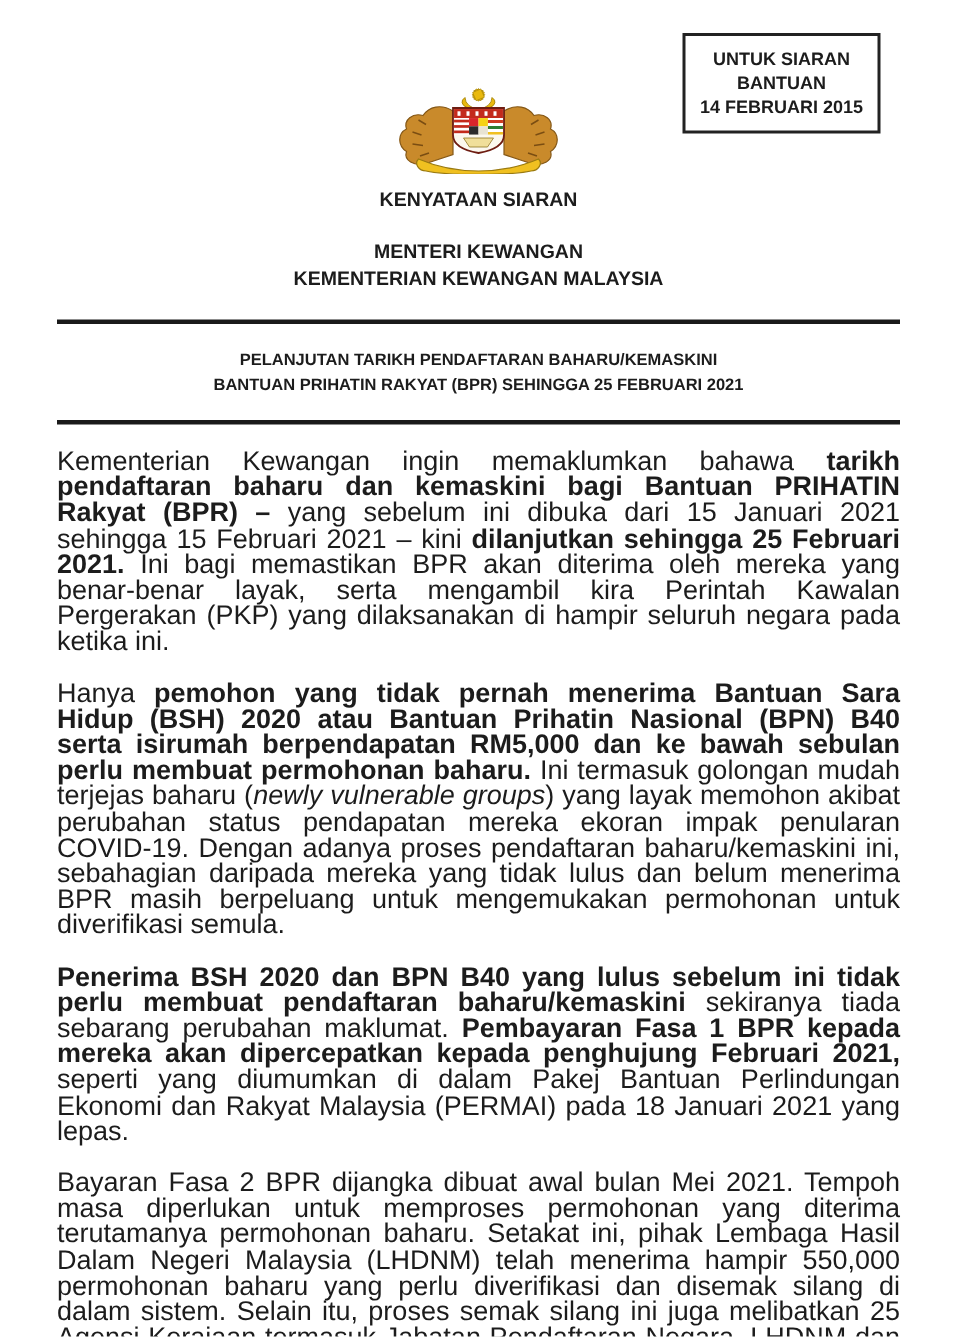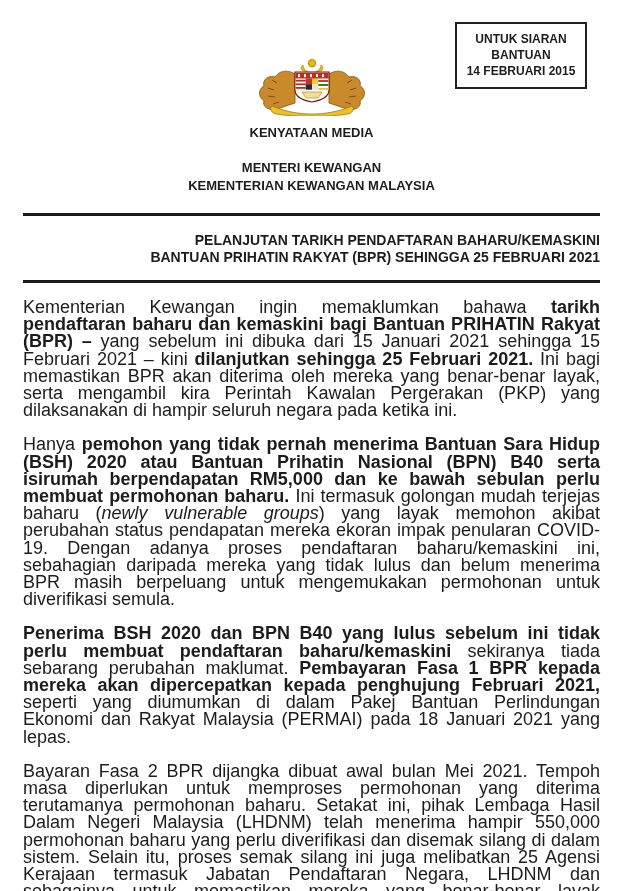--- a/index.html
+++ b/index.html
@@ -11,7 +11,7 @@
     position:relative;
     overflow:hidden;
   }
-  .page { position:relative; width:642px; height:891px; padding:22px 42px 0 23px; background:#fff; }
+  .page { position:relative; width:642px; height:891px; padding:22px 42px 0 38px; background:#fff; }
 
   .release-box {
     position:absolute; top:22px; right:55px; width:132px;

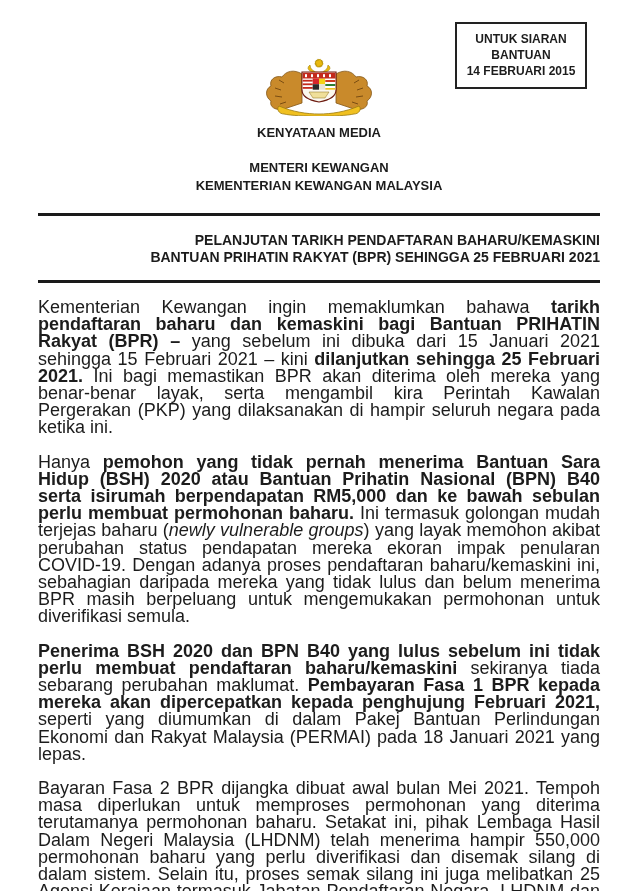--- a/index.html
+++ b/index.html
@@ -104,7 +104,7 @@
     </svg>
   </div>
 
-  <div class="doc-type">KENYATAAN MEDIA</div>
+  <div class="doc-type">KENYATAAN SIARAN</div>
 
   <div class="issuer">
     <div>MENTERI KEWANGAN</div>

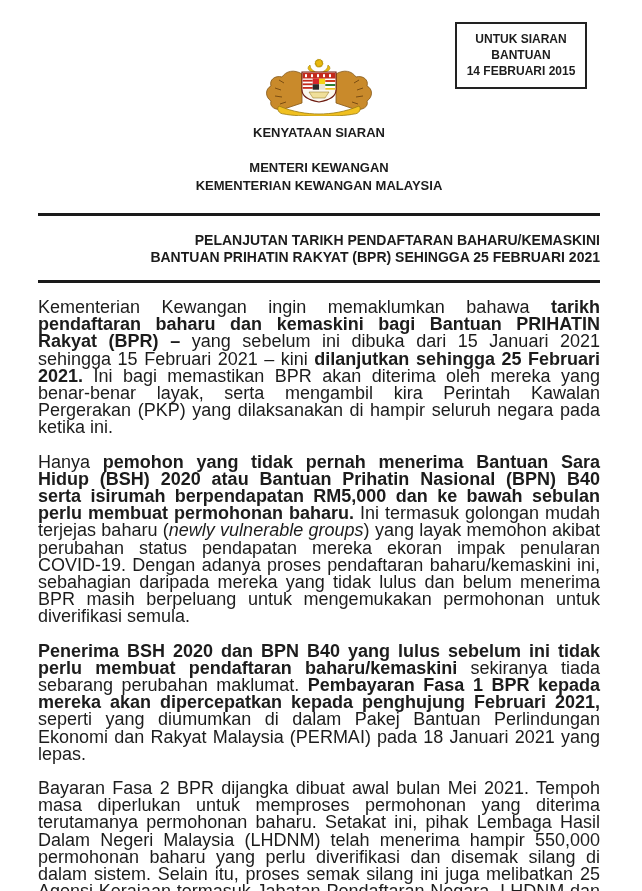--- a/index.html
+++ b/index.html
@@ -29,7 +29,7 @@
   .rule-top { margin-top:18px; }
   .rule-under-title { margin-top:14px; }
 
-  .doc-title { margin-top:16px; text-align:right; font-weight:bold; font-size:14px; line-height:17px; }
+  .doc-title { margin-top:16px; text-align:center; font-weight:bold; font-size:11px; line-height:17px; }
 
   .body-text { margin-top:16px; }
   .body-text p {

